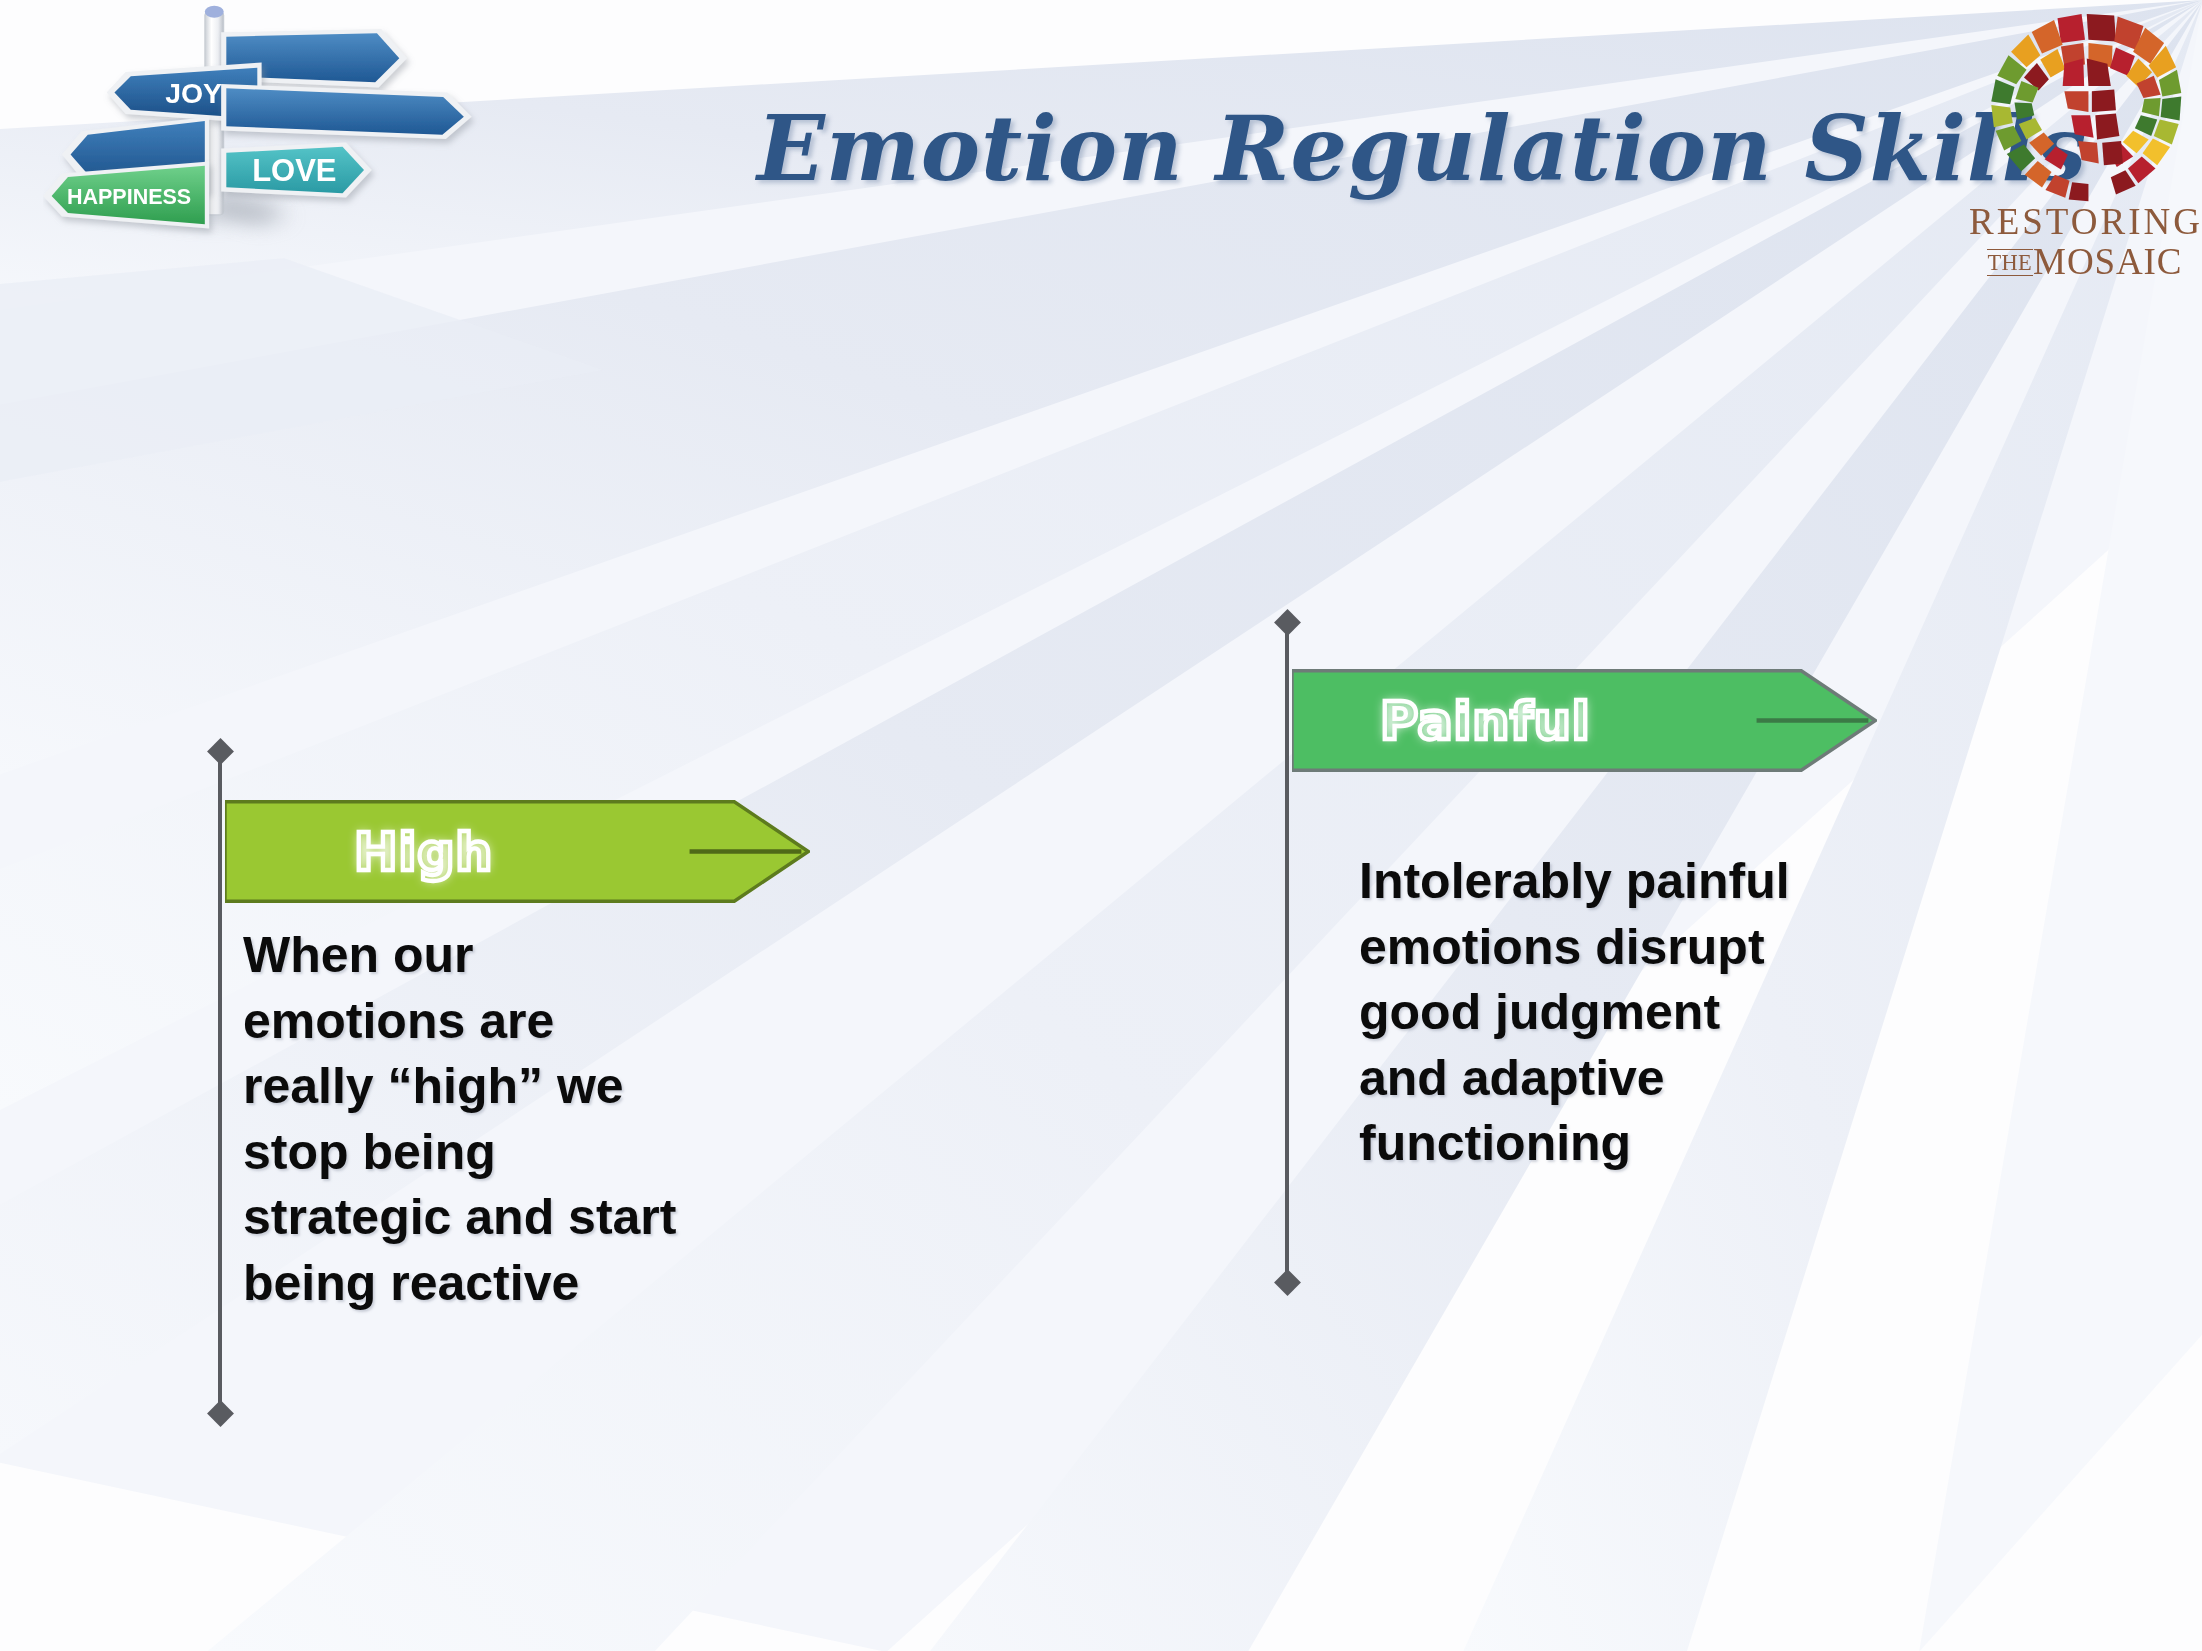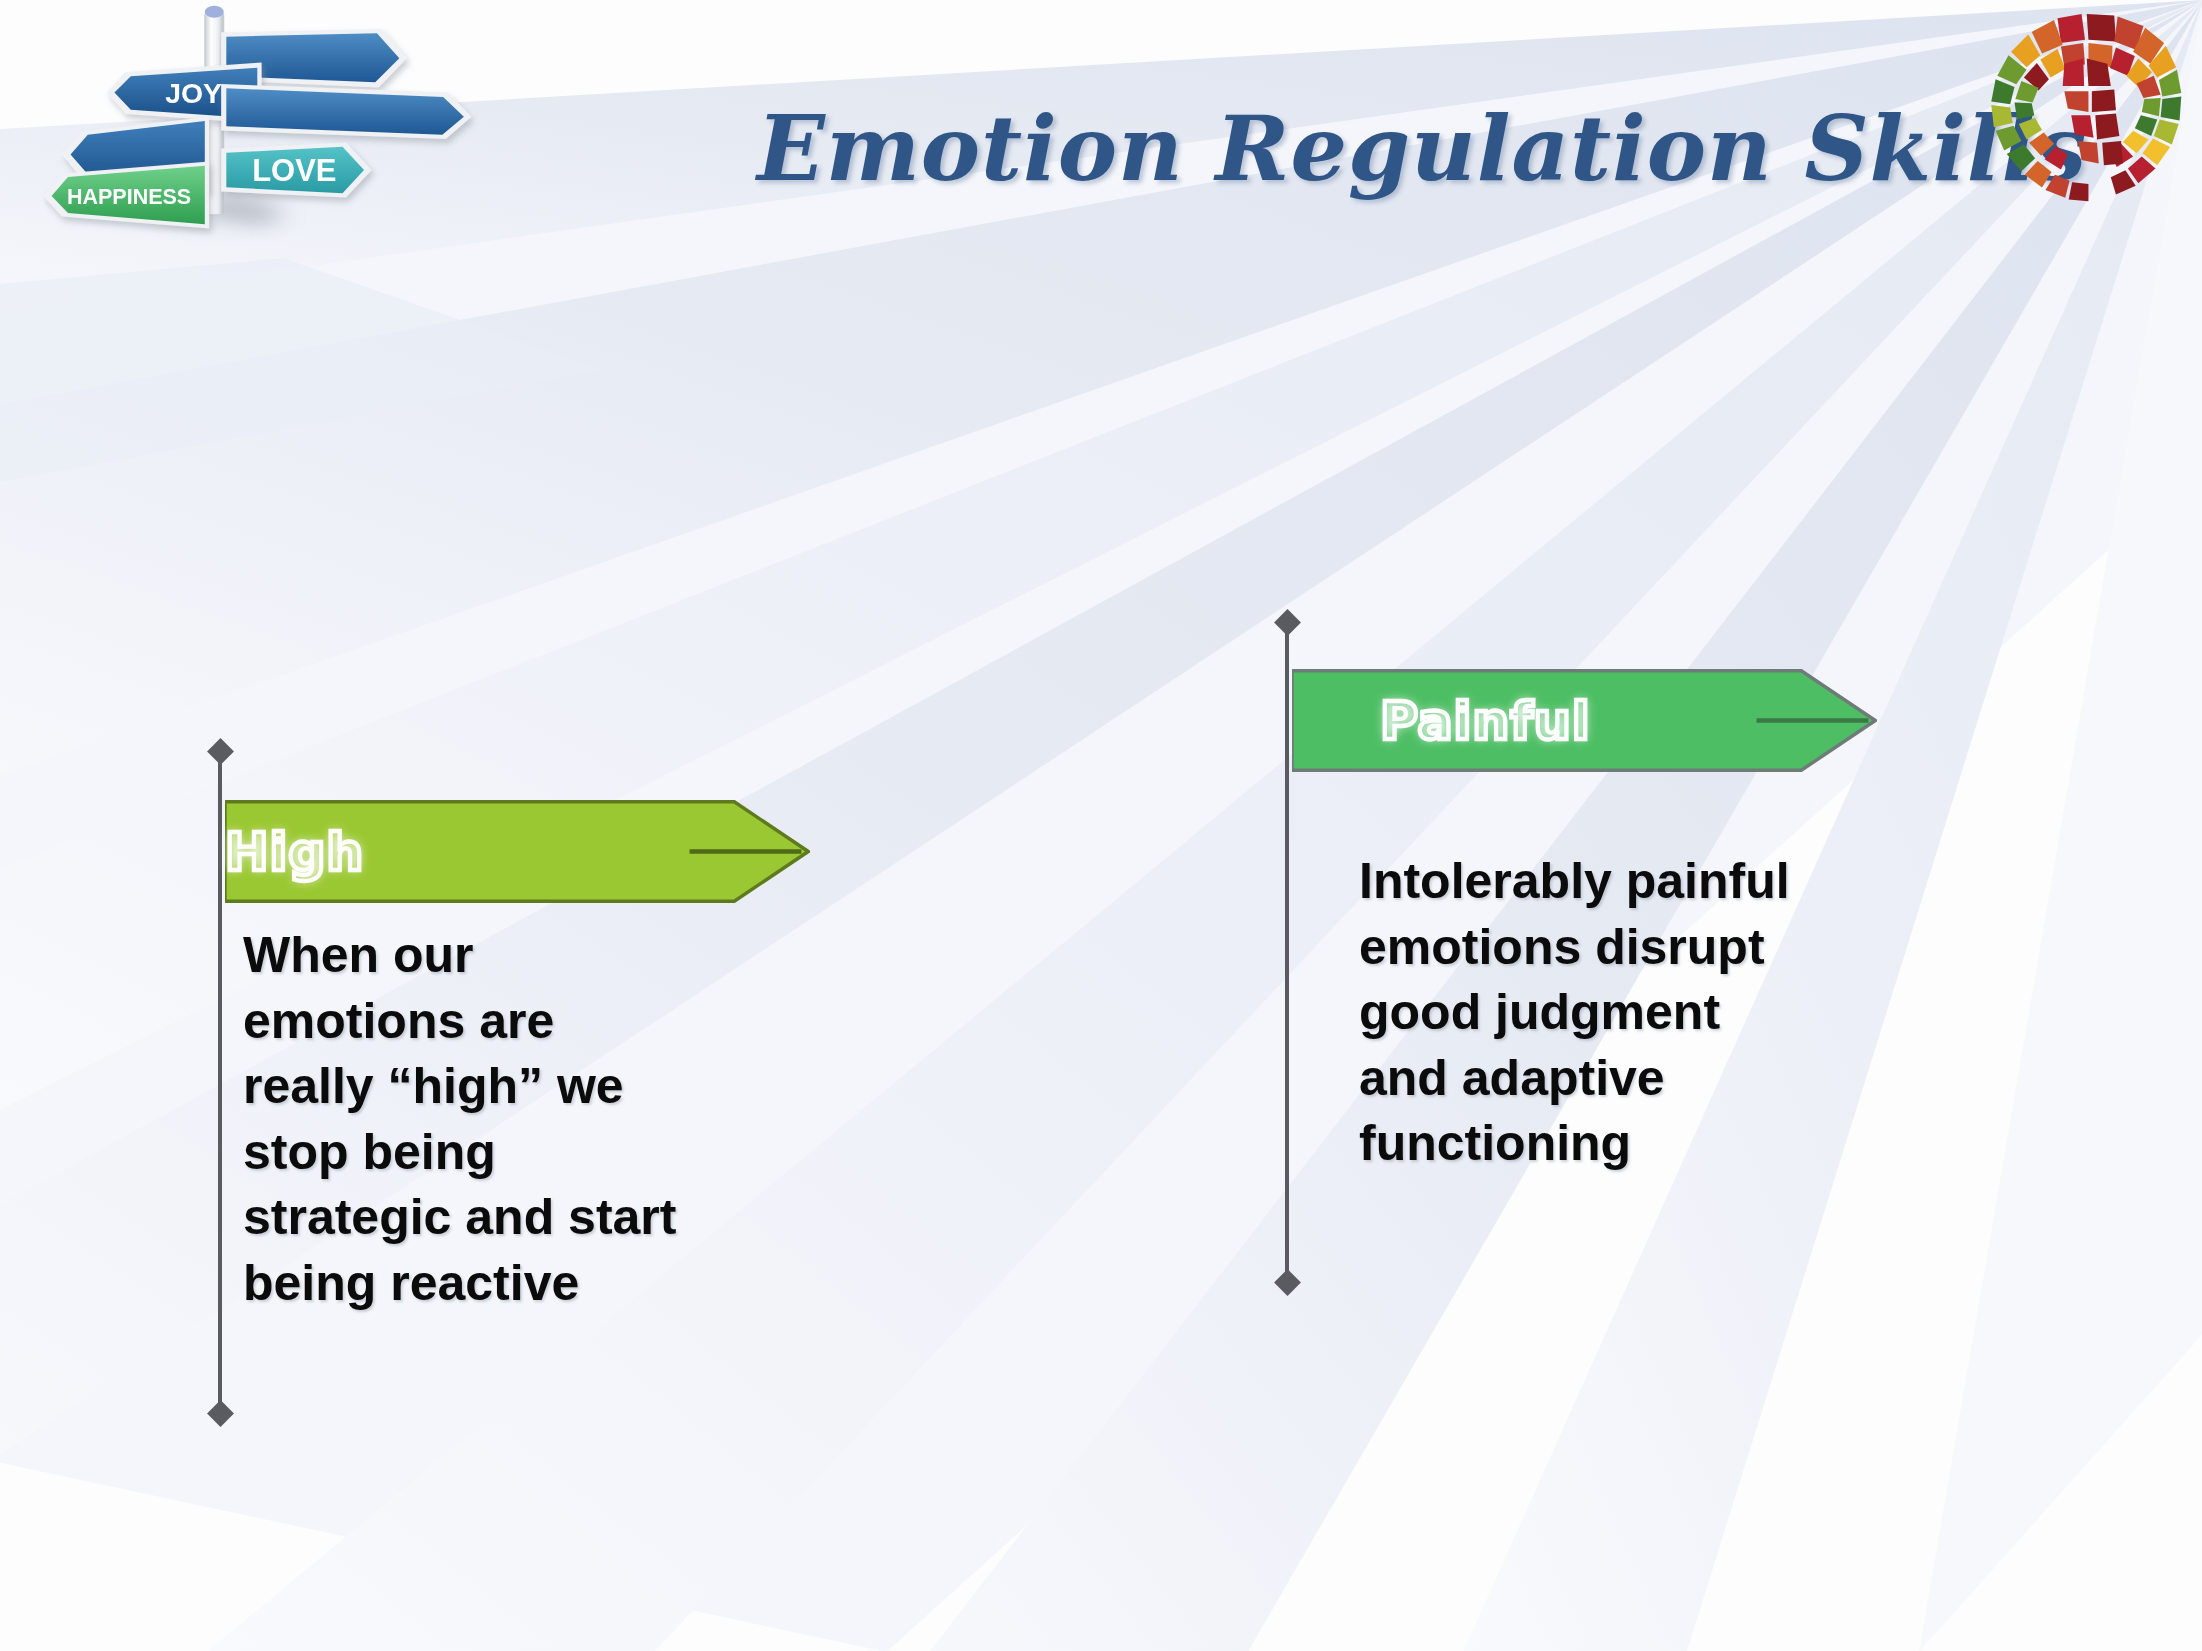--- a/index.html
+++ b/index.html
@@ -264,6 +264,10 @@
         <polygon points="136,158 158,156 160,182 138,184" fill="#8C1A1F"></polygon>
       </g>
     </svg>
+    <div id="logo-word">
+      <span class="l1">RESTORING</span>
+      <span class="l2"><span class="the">THE</span><span>MOSAIC</span></span>
+    </div>
   </div>
 
   <div class="column">

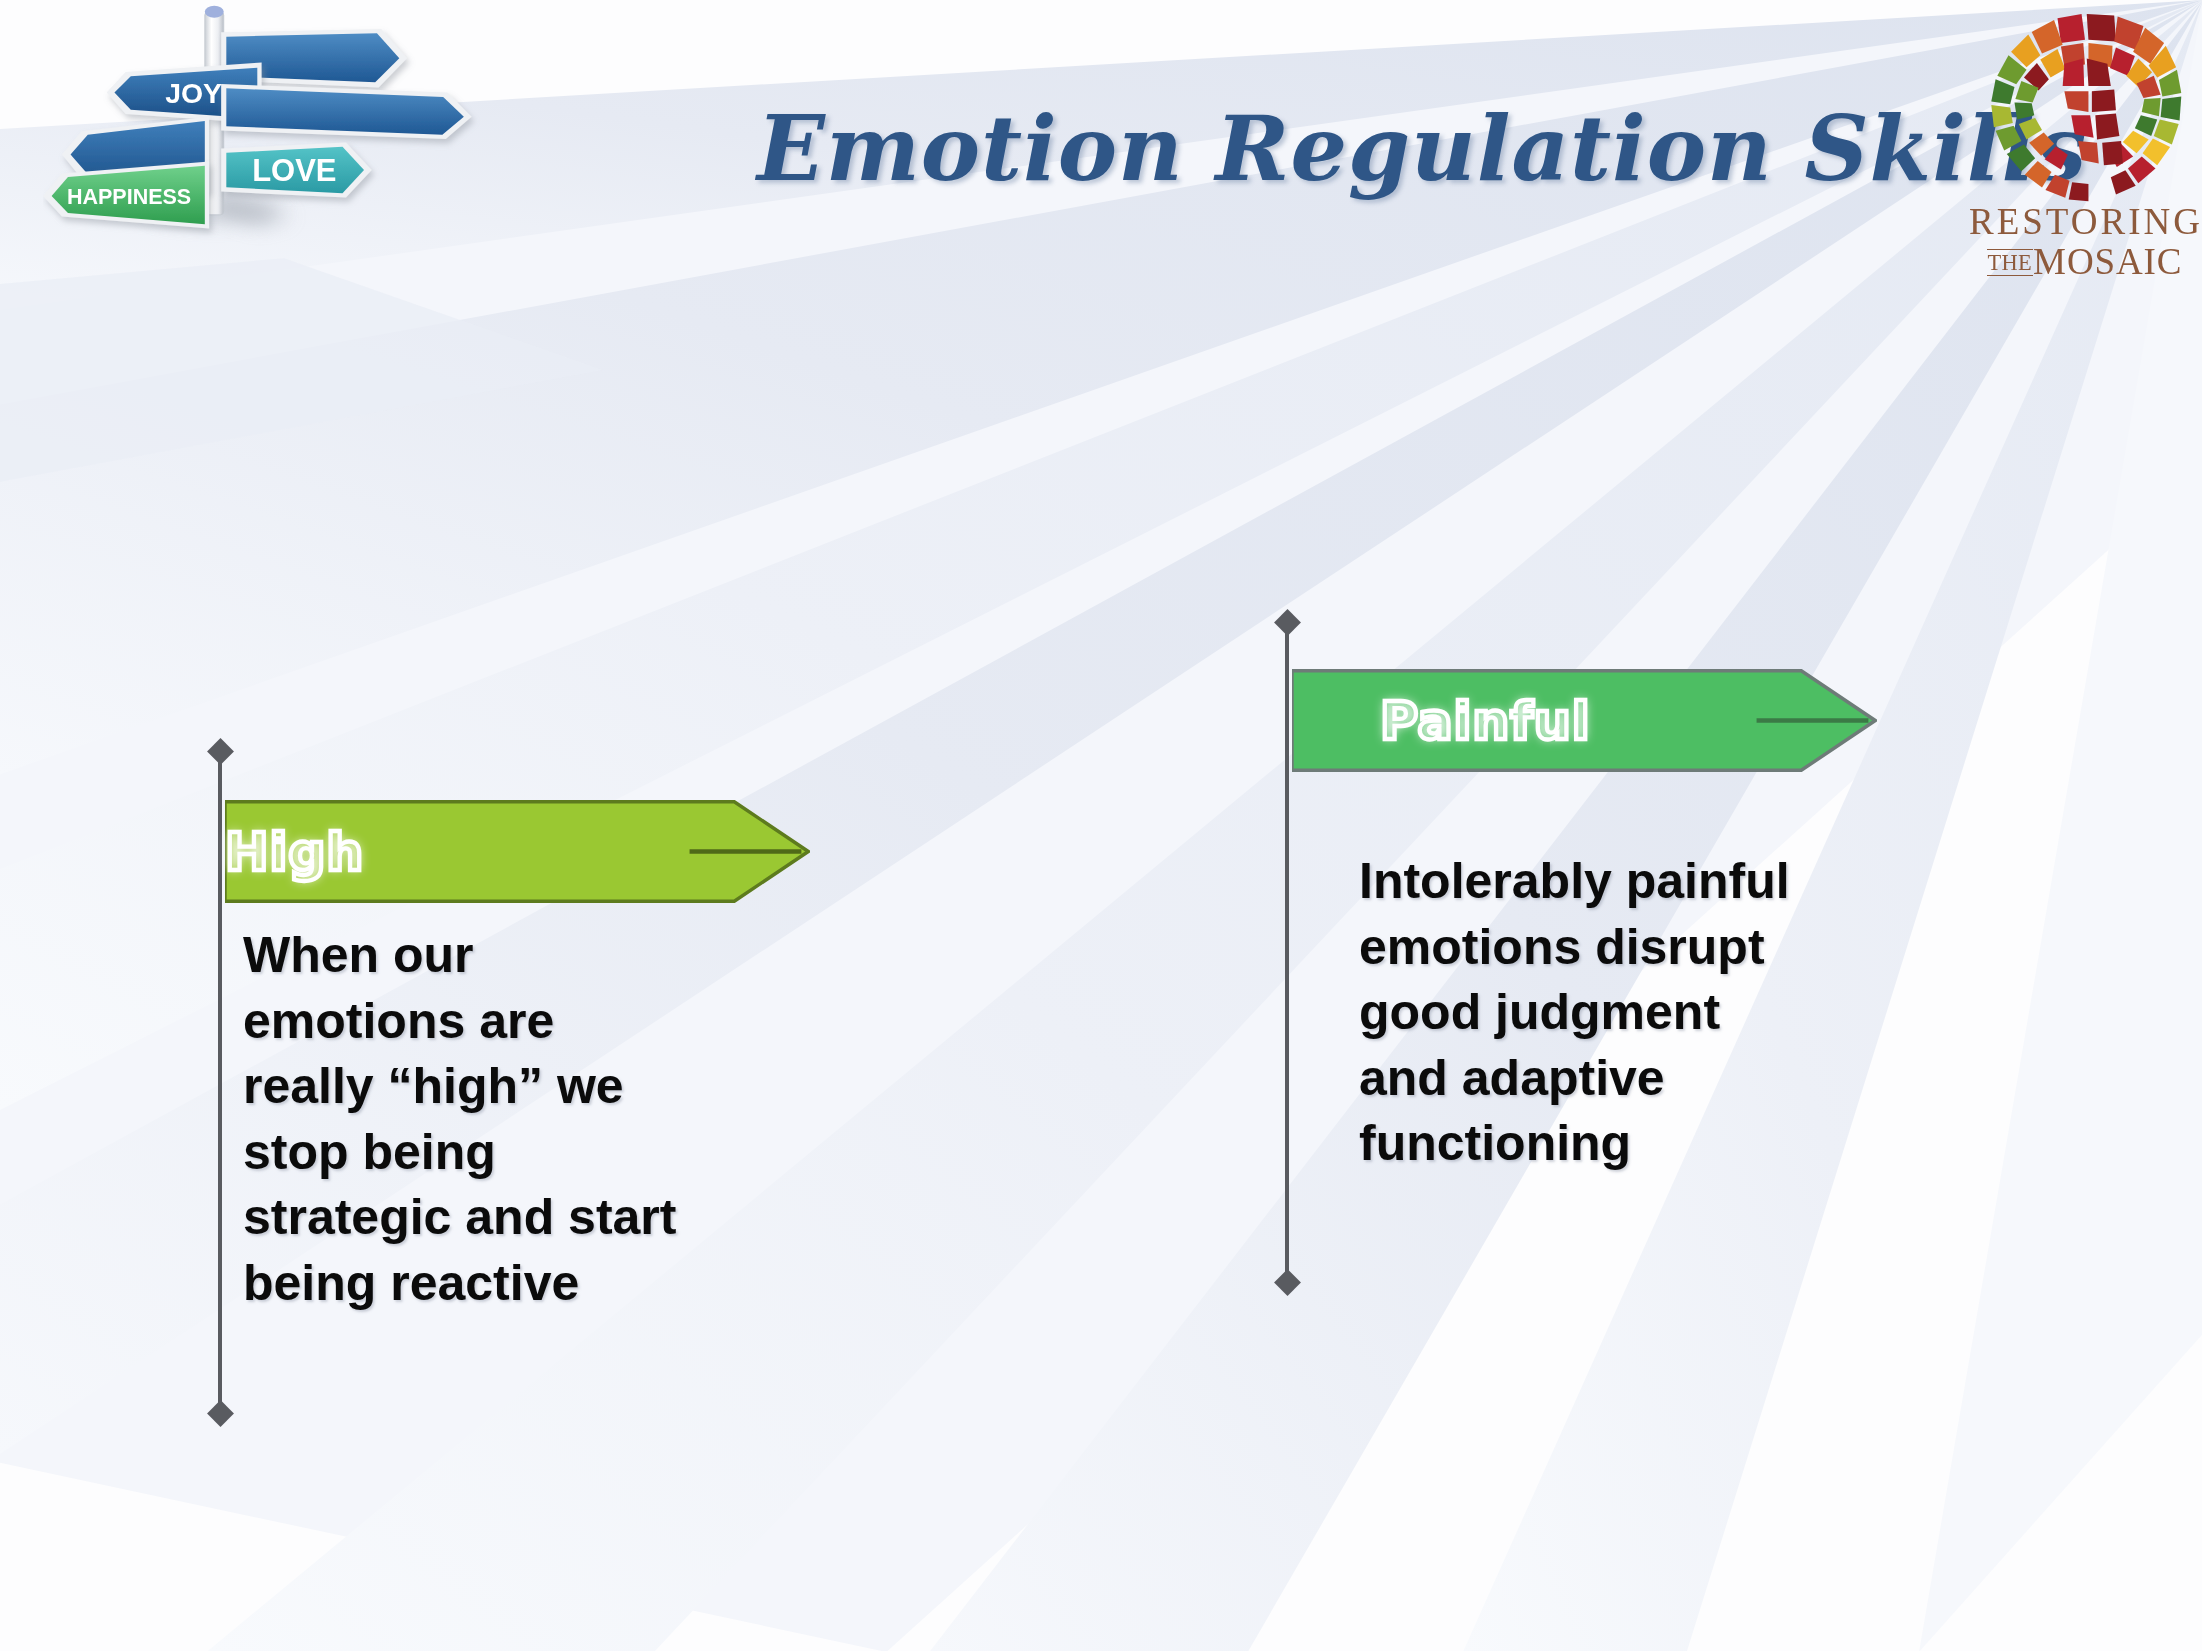--- a/index.html
+++ b/index.html
@@ -280,7 +280,7 @@
         <polygon points="0,2 592,2 678,60 592,118 0,118" fill="#9AC832" stroke="#5D7B1E" stroke-width="4"></polygon>
         <line x1="540" y1="60" x2="670" y2="60" stroke="#4F6A18" stroke-width="5"></line>
       </svg>
-      <div class="label" style="">High</div>
+      <div class="label" style="padding-left:129px;">High</div>
     </div>
 
     <div class="body-text" style="left:243px; top:896px; width:551px;">When our

